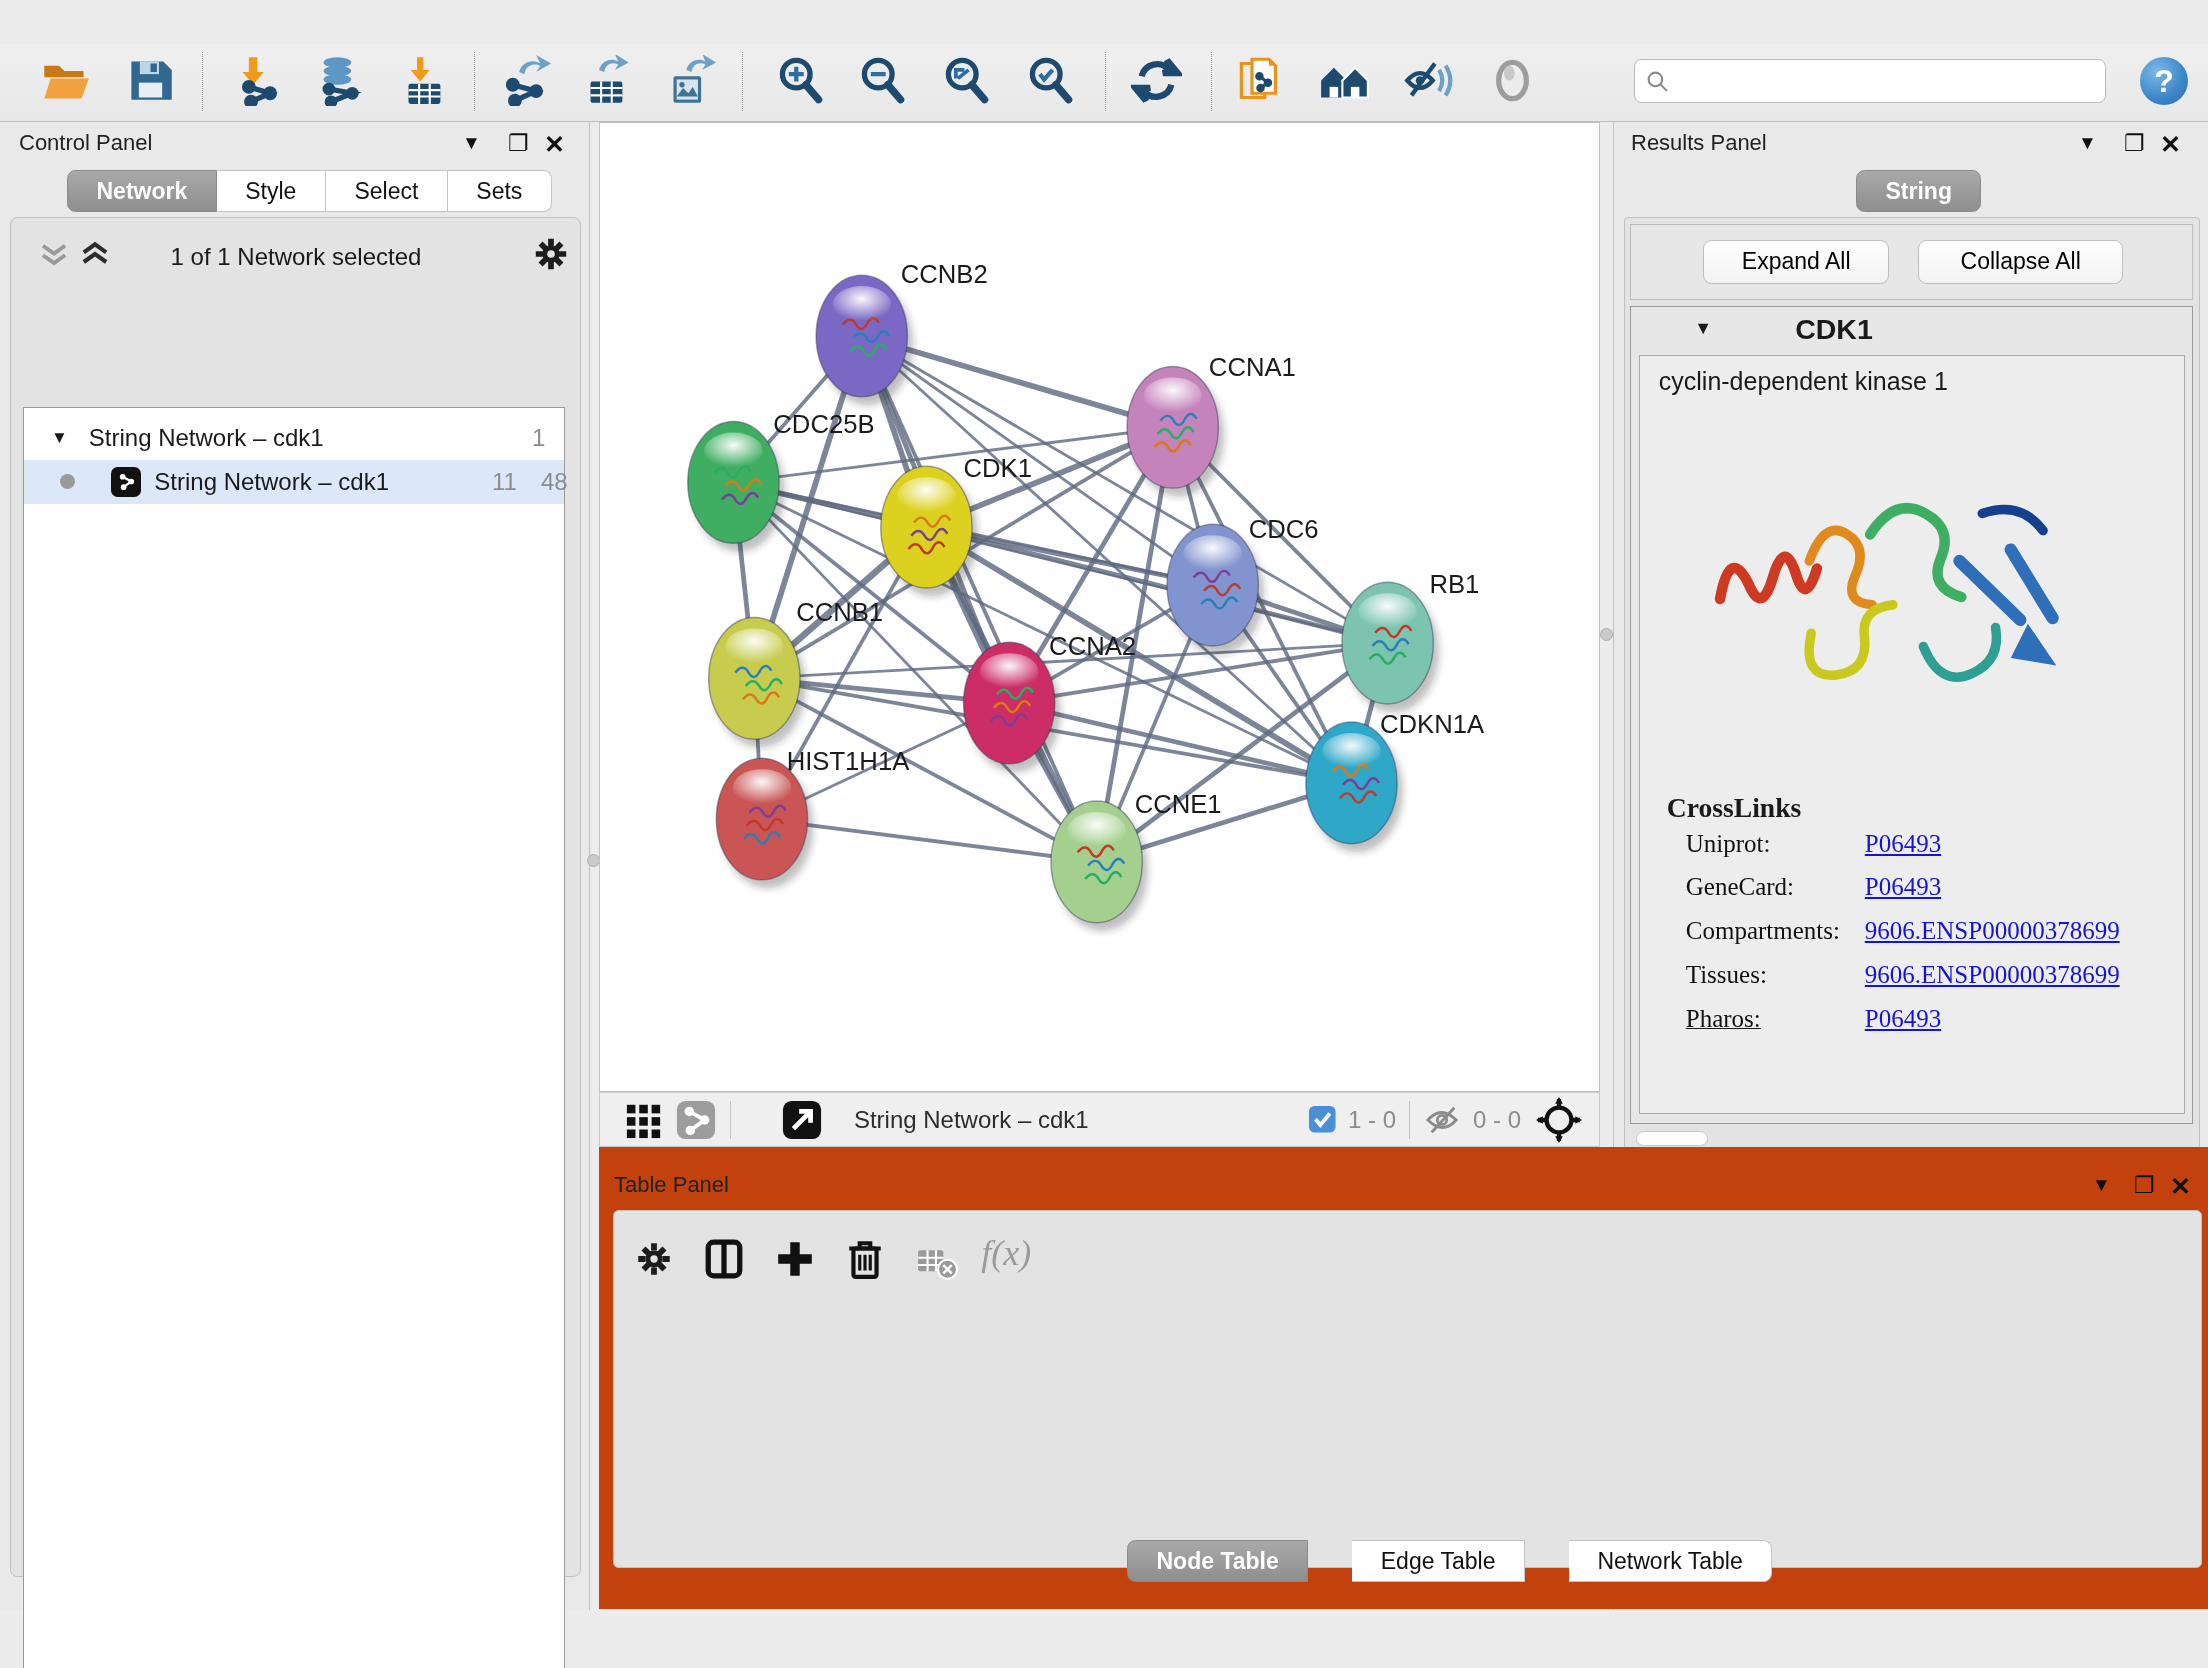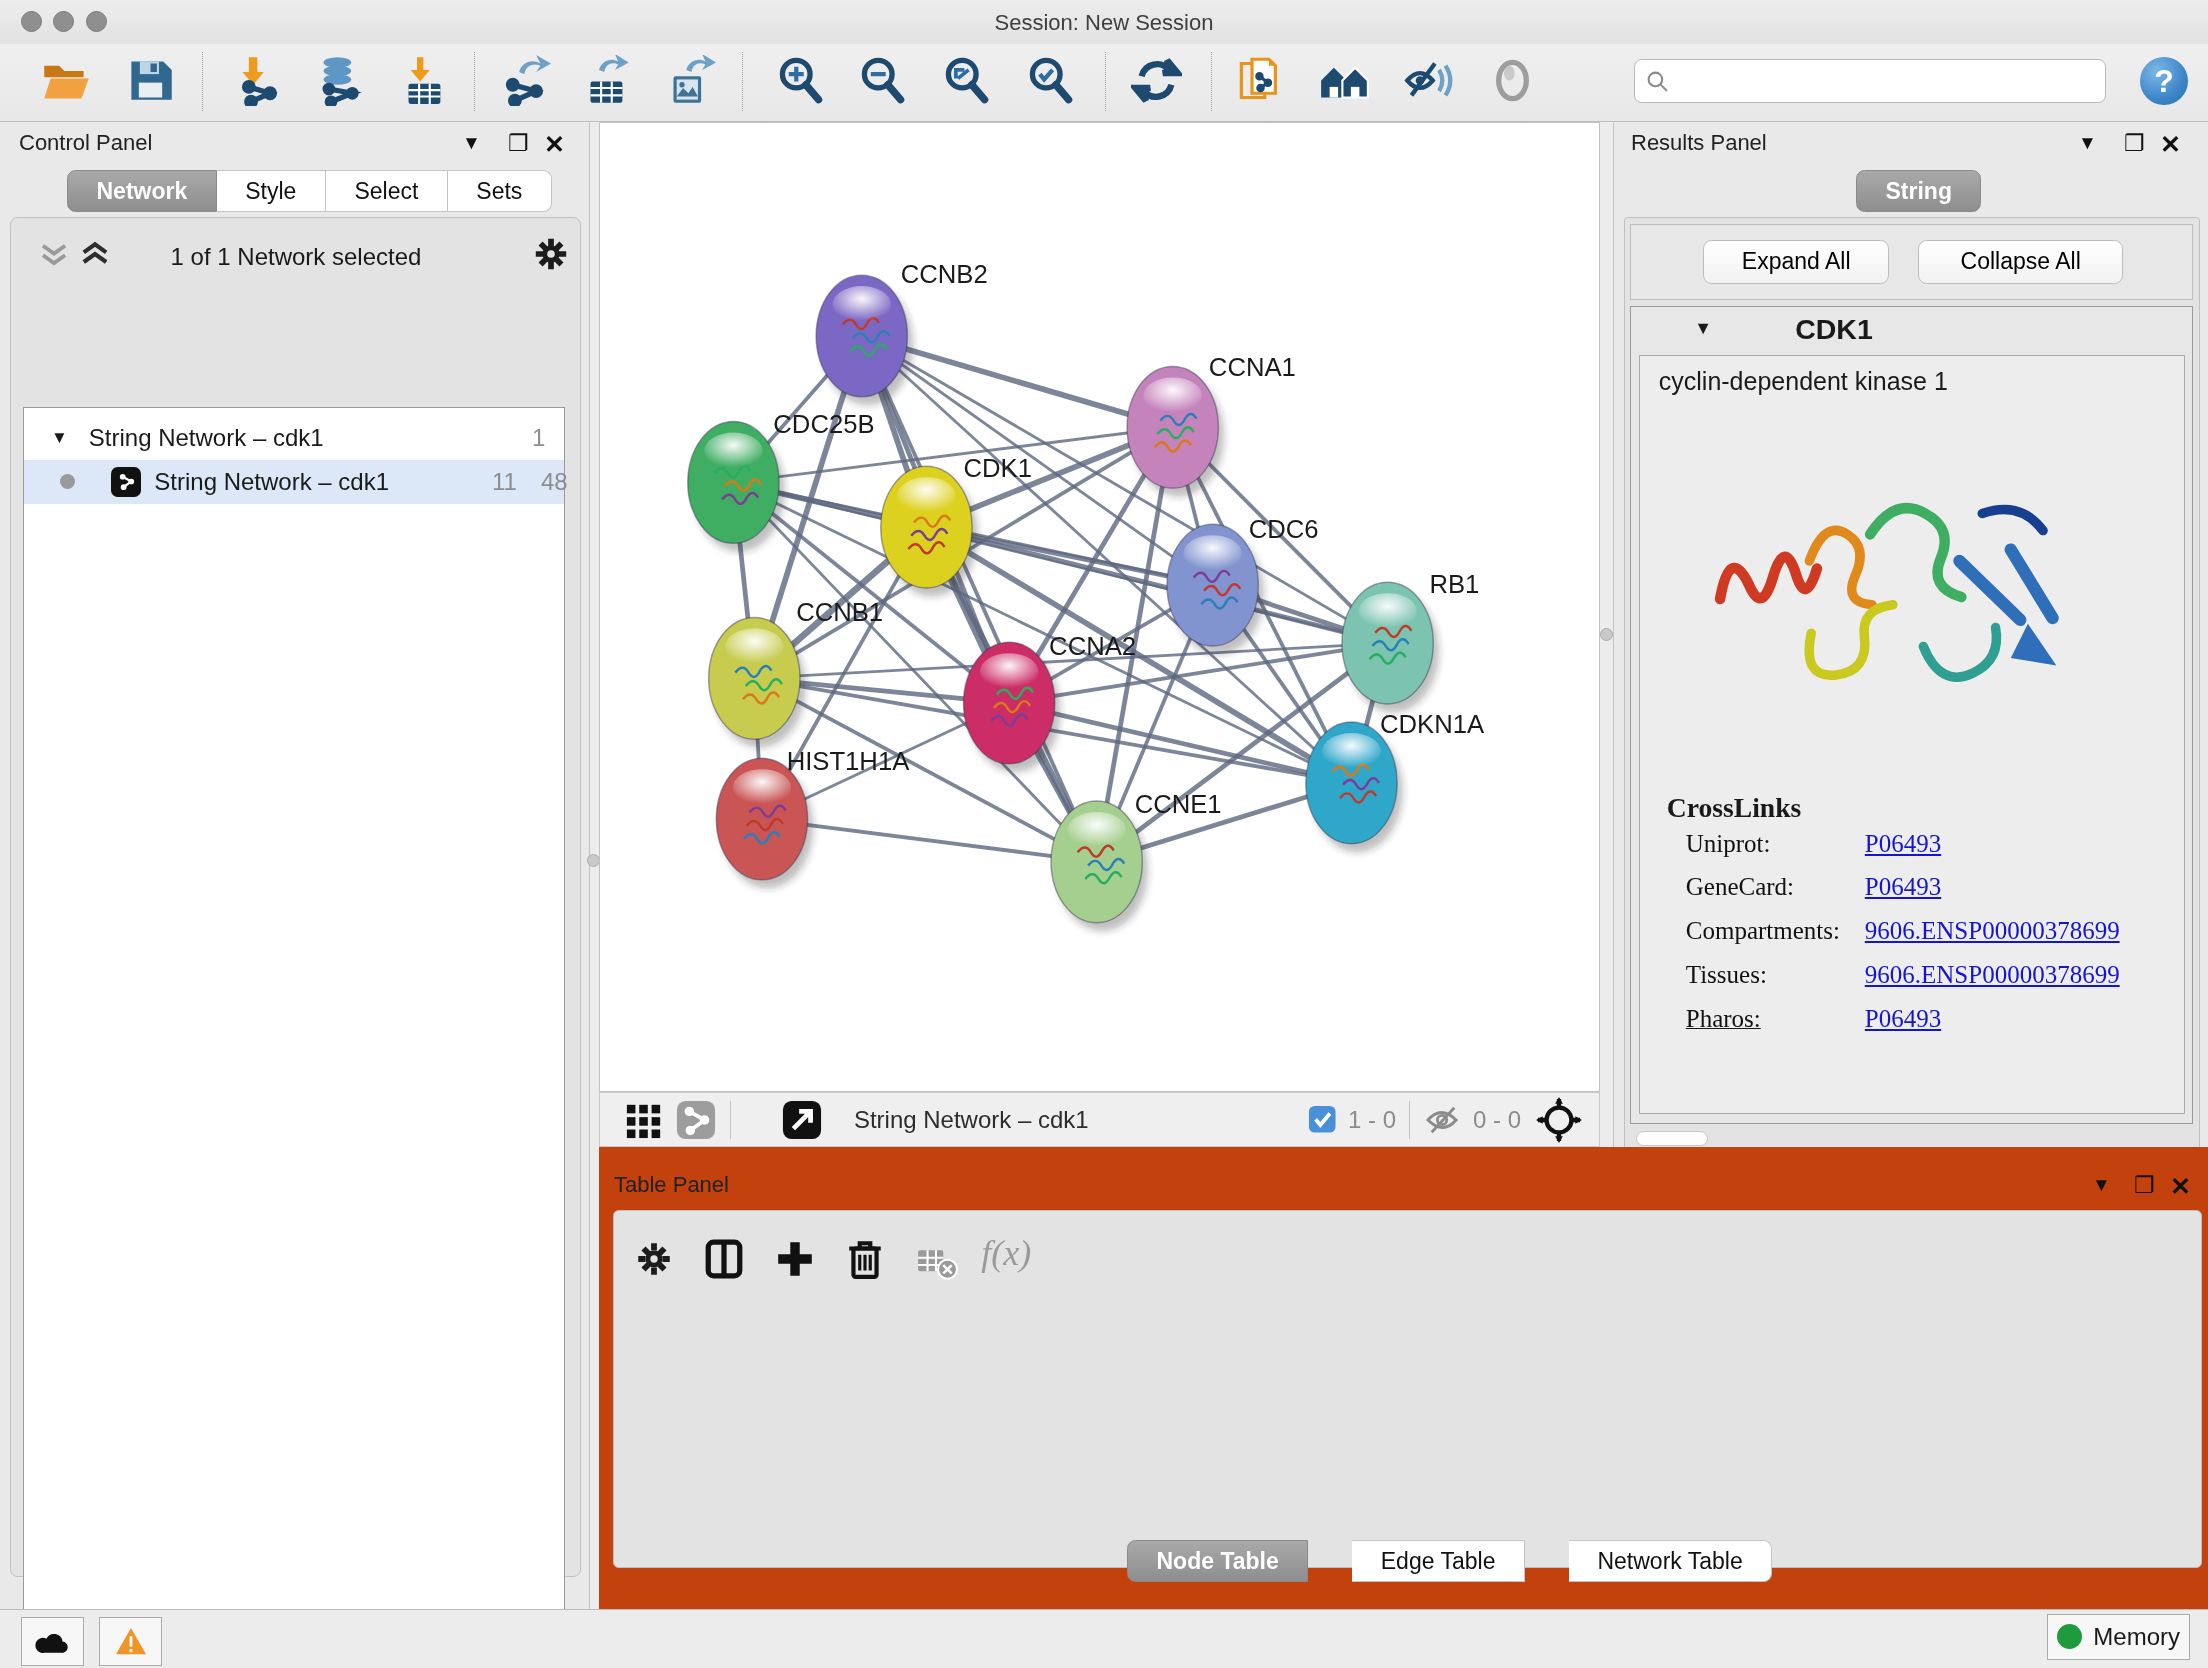--- a/index.html
+++ b/index.html
@@ -73,12 +73,6 @@
 
 <div class="app">
 
-  <div class="abs titlebar">
-    <div class="abs traffic" style="left:21px"></div>
-    <div class="abs traffic" style="left:53px"></div>
-    <div class="abs traffic" style="left:86px"></div>
-    <div class="abs win-title">Session: New Session</div>
-  </div>
 
   <div class="abs toolbar">
 

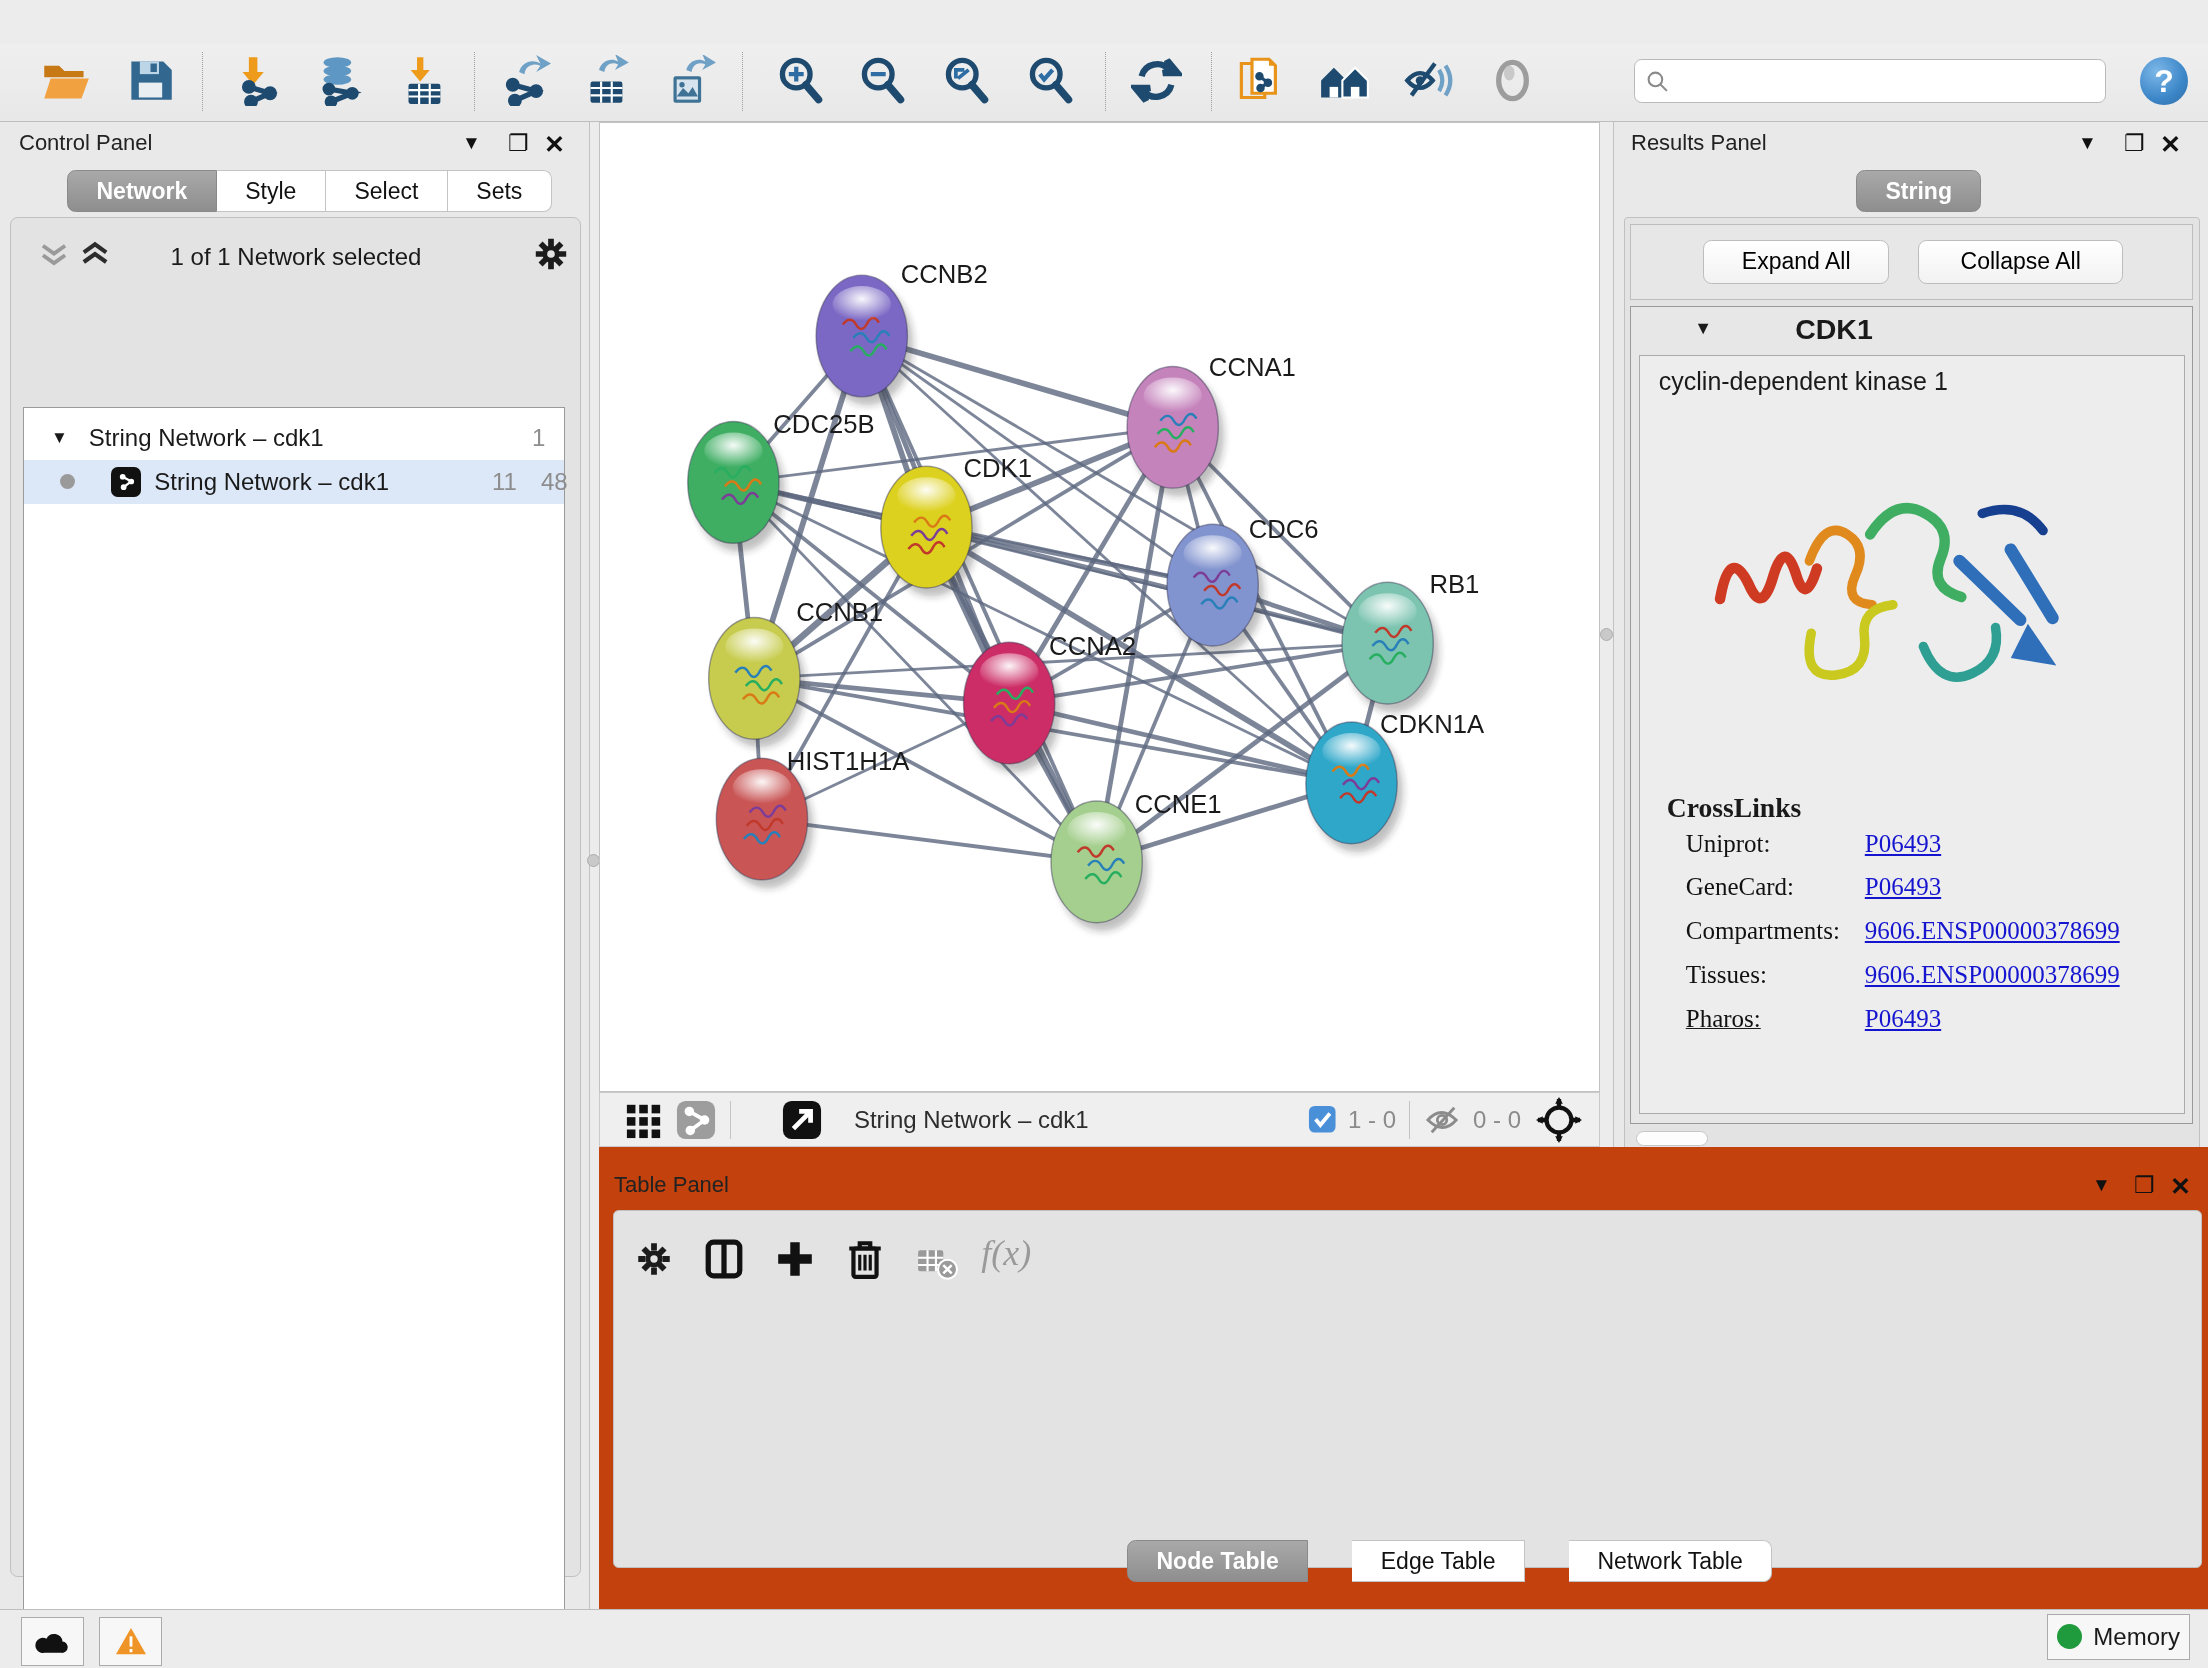--- a/index.html
+++ b/index.html
@@ -590,24 +590,6 @@
     </div>
   </div>
 
-  <div class="abs statusbar">
-    <div class="sq-btn abs" style="left:21px; top:6.7px;">
-      <svg width="36" height="27" viewBox="0 0 38 28">
-          <path d="M10 26a8 8 0 1 1 2-15 9 9 0 0 1 17 3 6 6 0 0 1-1 12z" fill="#111"></path>
-        </svg>
-    </div>
-    <div class="sq-btn abs" style="left:99px; top:6.7px;">
-      <svg width="34" height="30" viewBox="0 0 36 32">
-          <path d="M18 2L34 30H2z" fill="#ef9426"></path>
-          <rect x="16.5" y="11" width="3" height="11" fill="#fff"></rect>
-          <rect x="16.5" y="24.5" width="3" height="3.5" fill="#fff"></rect>
-        </svg>
-    </div>
-    <div class="mem-btn">
-      <span class="dot-green"></span>
-      <span>Memory</span>
-    </div>
-  </div>
 
 </div>
 

